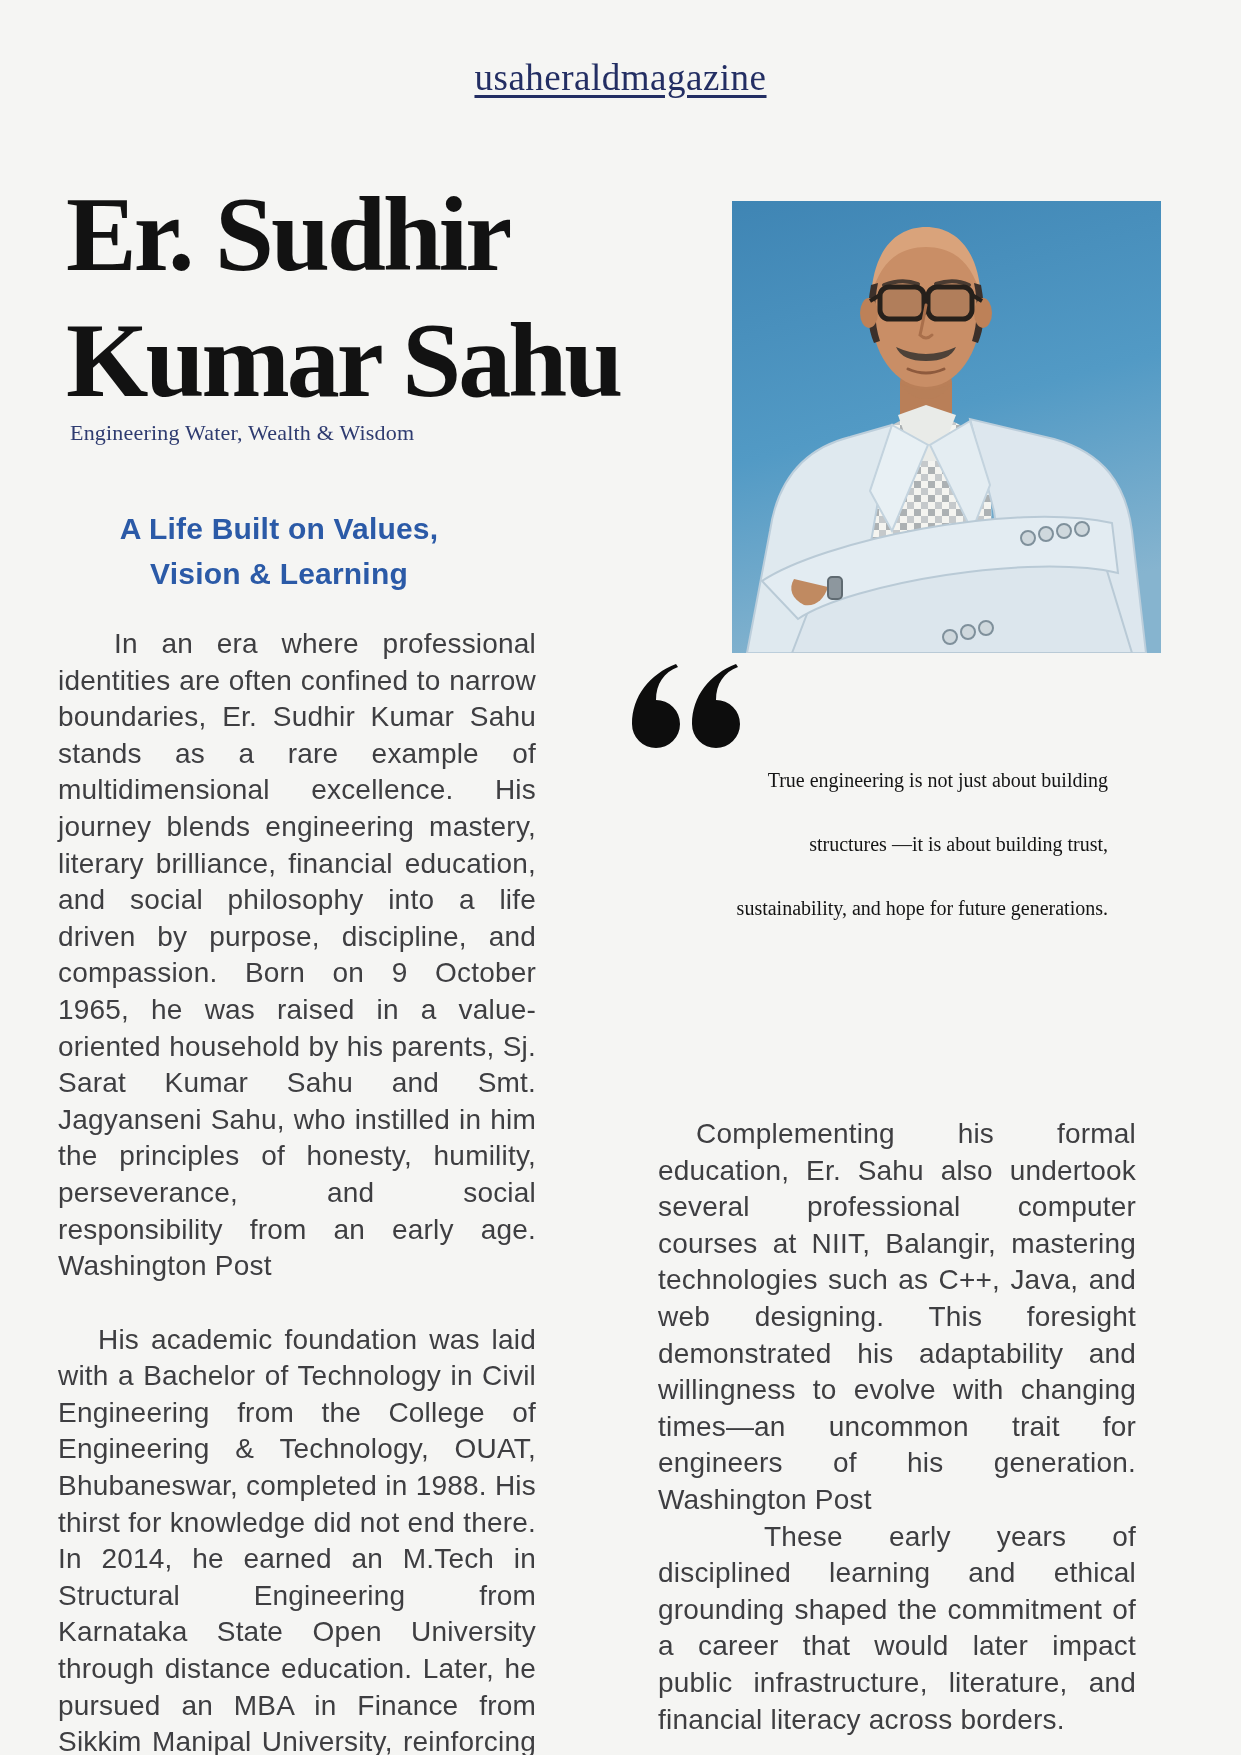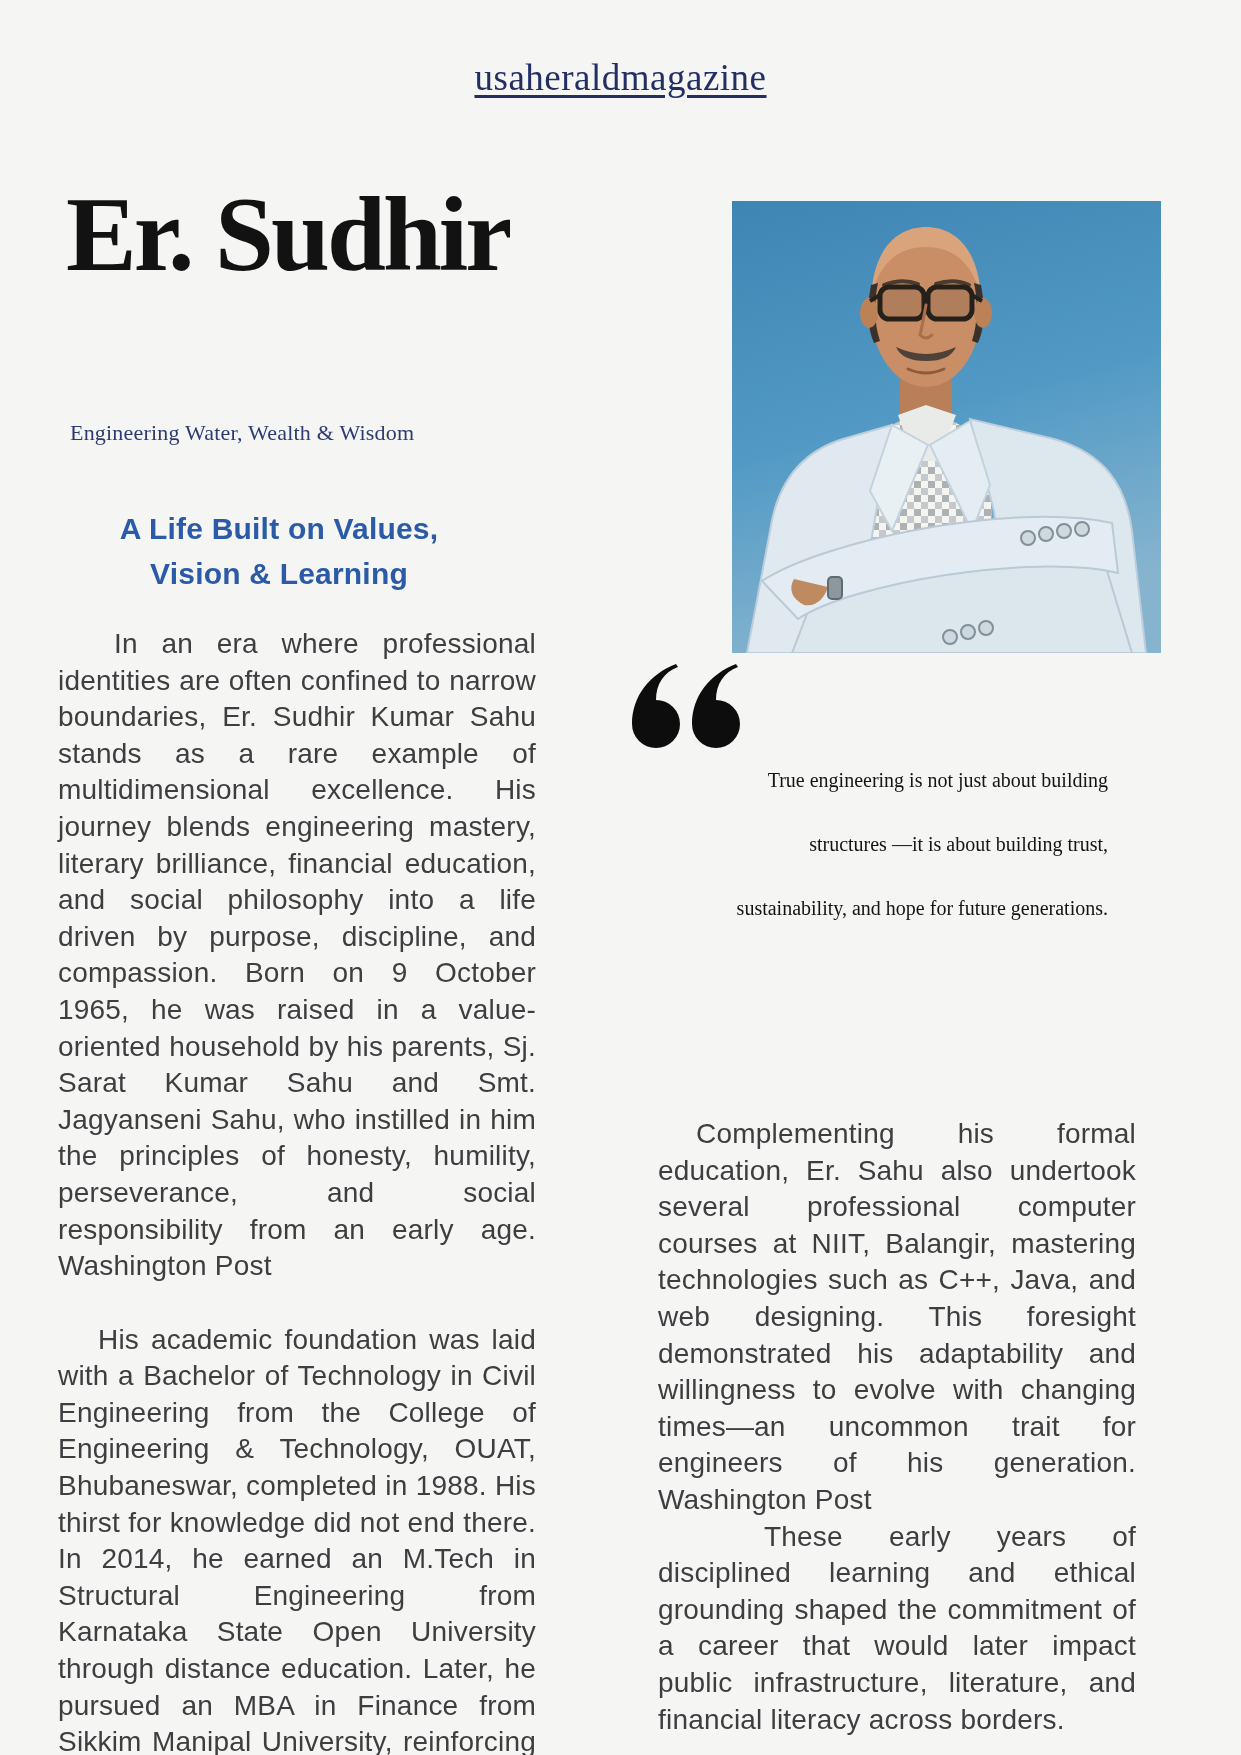--- a/index.html
+++ b/index.html
@@ -98,6 +98,7 @@
 
   <h1 class="title" style="margin:0;">
     <span style="display:block">Er. Sudhir</span>
+    <span style="display:block">Kumar Sahu</span>
   </h1>
 
   <div class="subtitle">Engineering Water, Wealth &amp; Wisdom</div>

